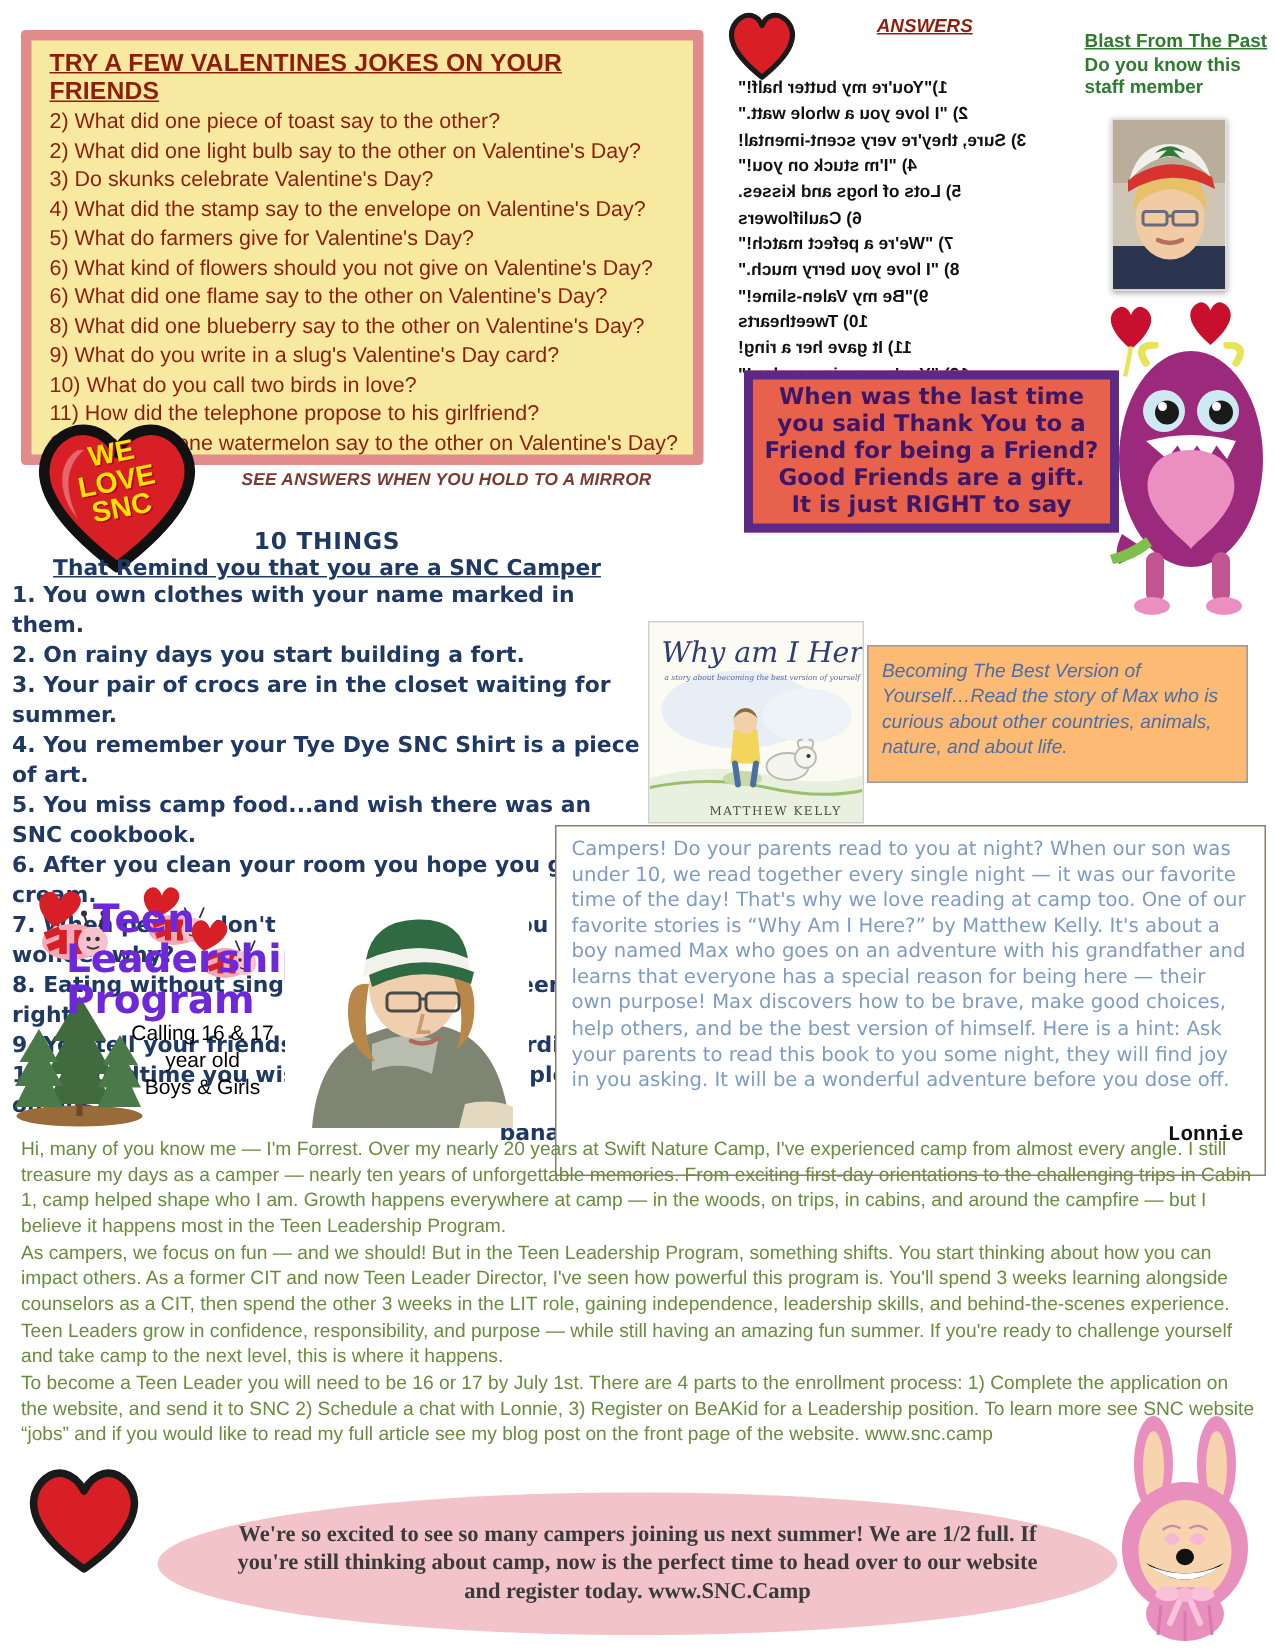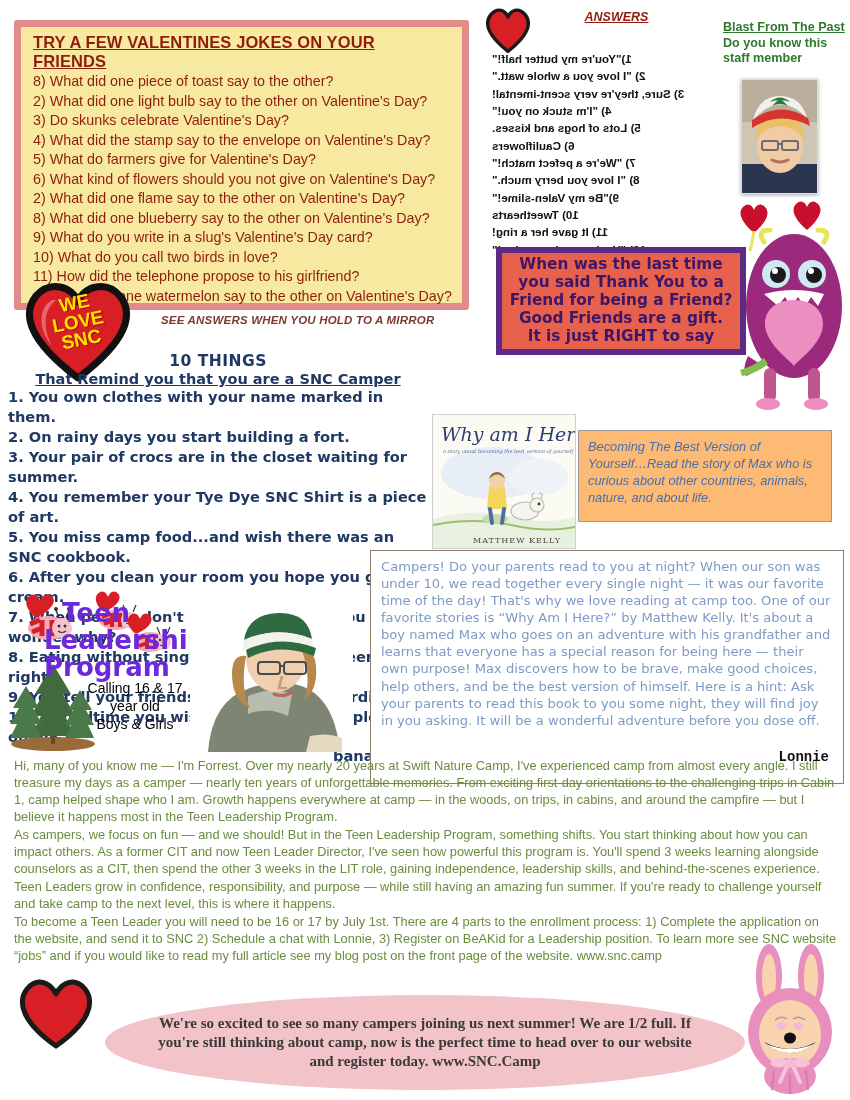--- a/index.html
+++ b/index.html
@@ -163,7 +163,7 @@
 
 <div class="abs" id="jokes-box">
   <div id="jokes-title">TRY A FEW VALENTINES JOKES ON YOUR FRIENDS</div>
-  <div class="joke-line">8) What did one piece of toast say to the other?</div>
+  <div class="joke-line">2) What did one piece of toast say to the other?</div>
   <div class="joke-line">2) What did one light bulb say to the other on Valentine's Day?</div>
   <div class="joke-line">3) Do skunks celebrate Valentine's Day?</div>
   <div class="joke-line">4) What did the stamp say to the envelope on Valentine's Day?</div>

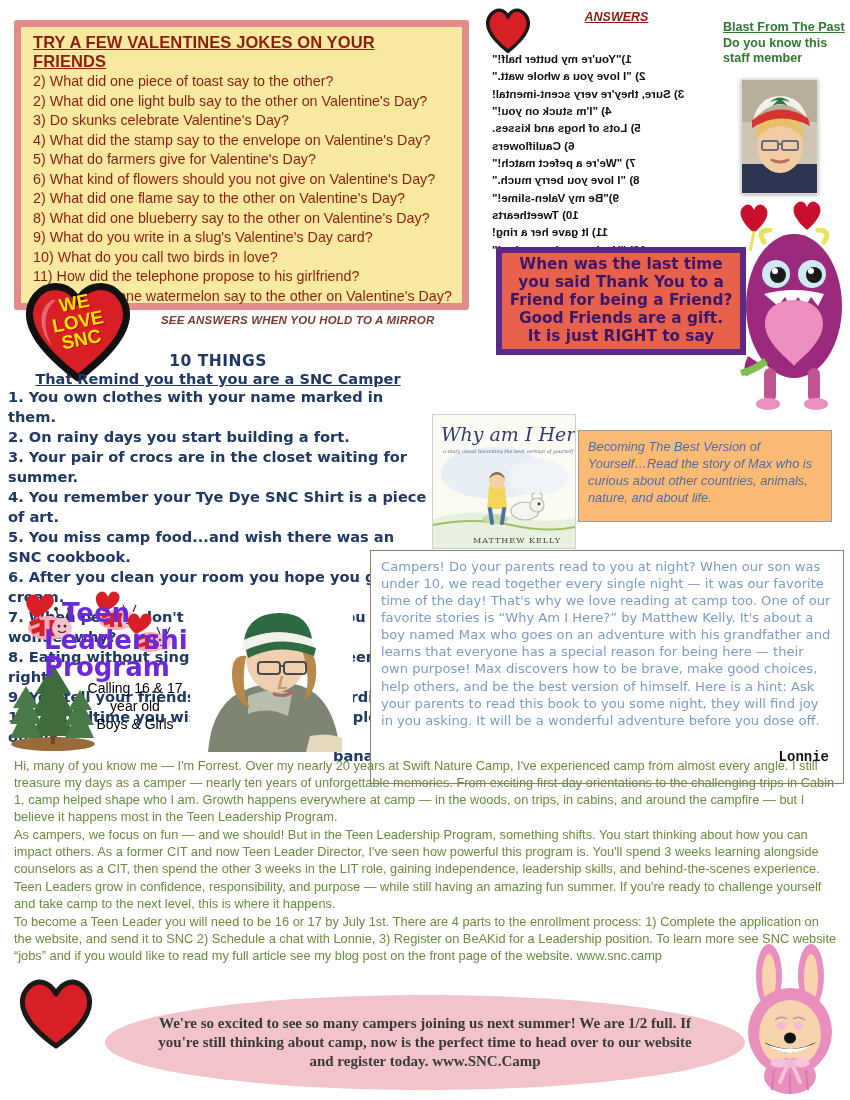--- a/index.html
+++ b/index.html
@@ -169,7 +169,7 @@
   <div class="joke-line">4) What did the stamp say to the envelope on Valentine's Day?</div>
   <div class="joke-line">5) What do farmers give for Valentine's Day?</div>
   <div class="joke-line">6) What kind of flowers should you not give on Valentine's Day?</div>
-  <div class="joke-line">2) What did one flame say to the other on Valentine's Day?</div>
+  <div class="joke-line">6) What did one flame say to the other on Valentine's Day?</div>
   <div class="joke-line">8) What did one blueberry say to the other on Valentine's Day?</div>
   <div class="joke-line">9) What do you write in a slug's Valentine's Day card?</div>
   <div class="joke-line">10) What do you call two birds in love?</div>

